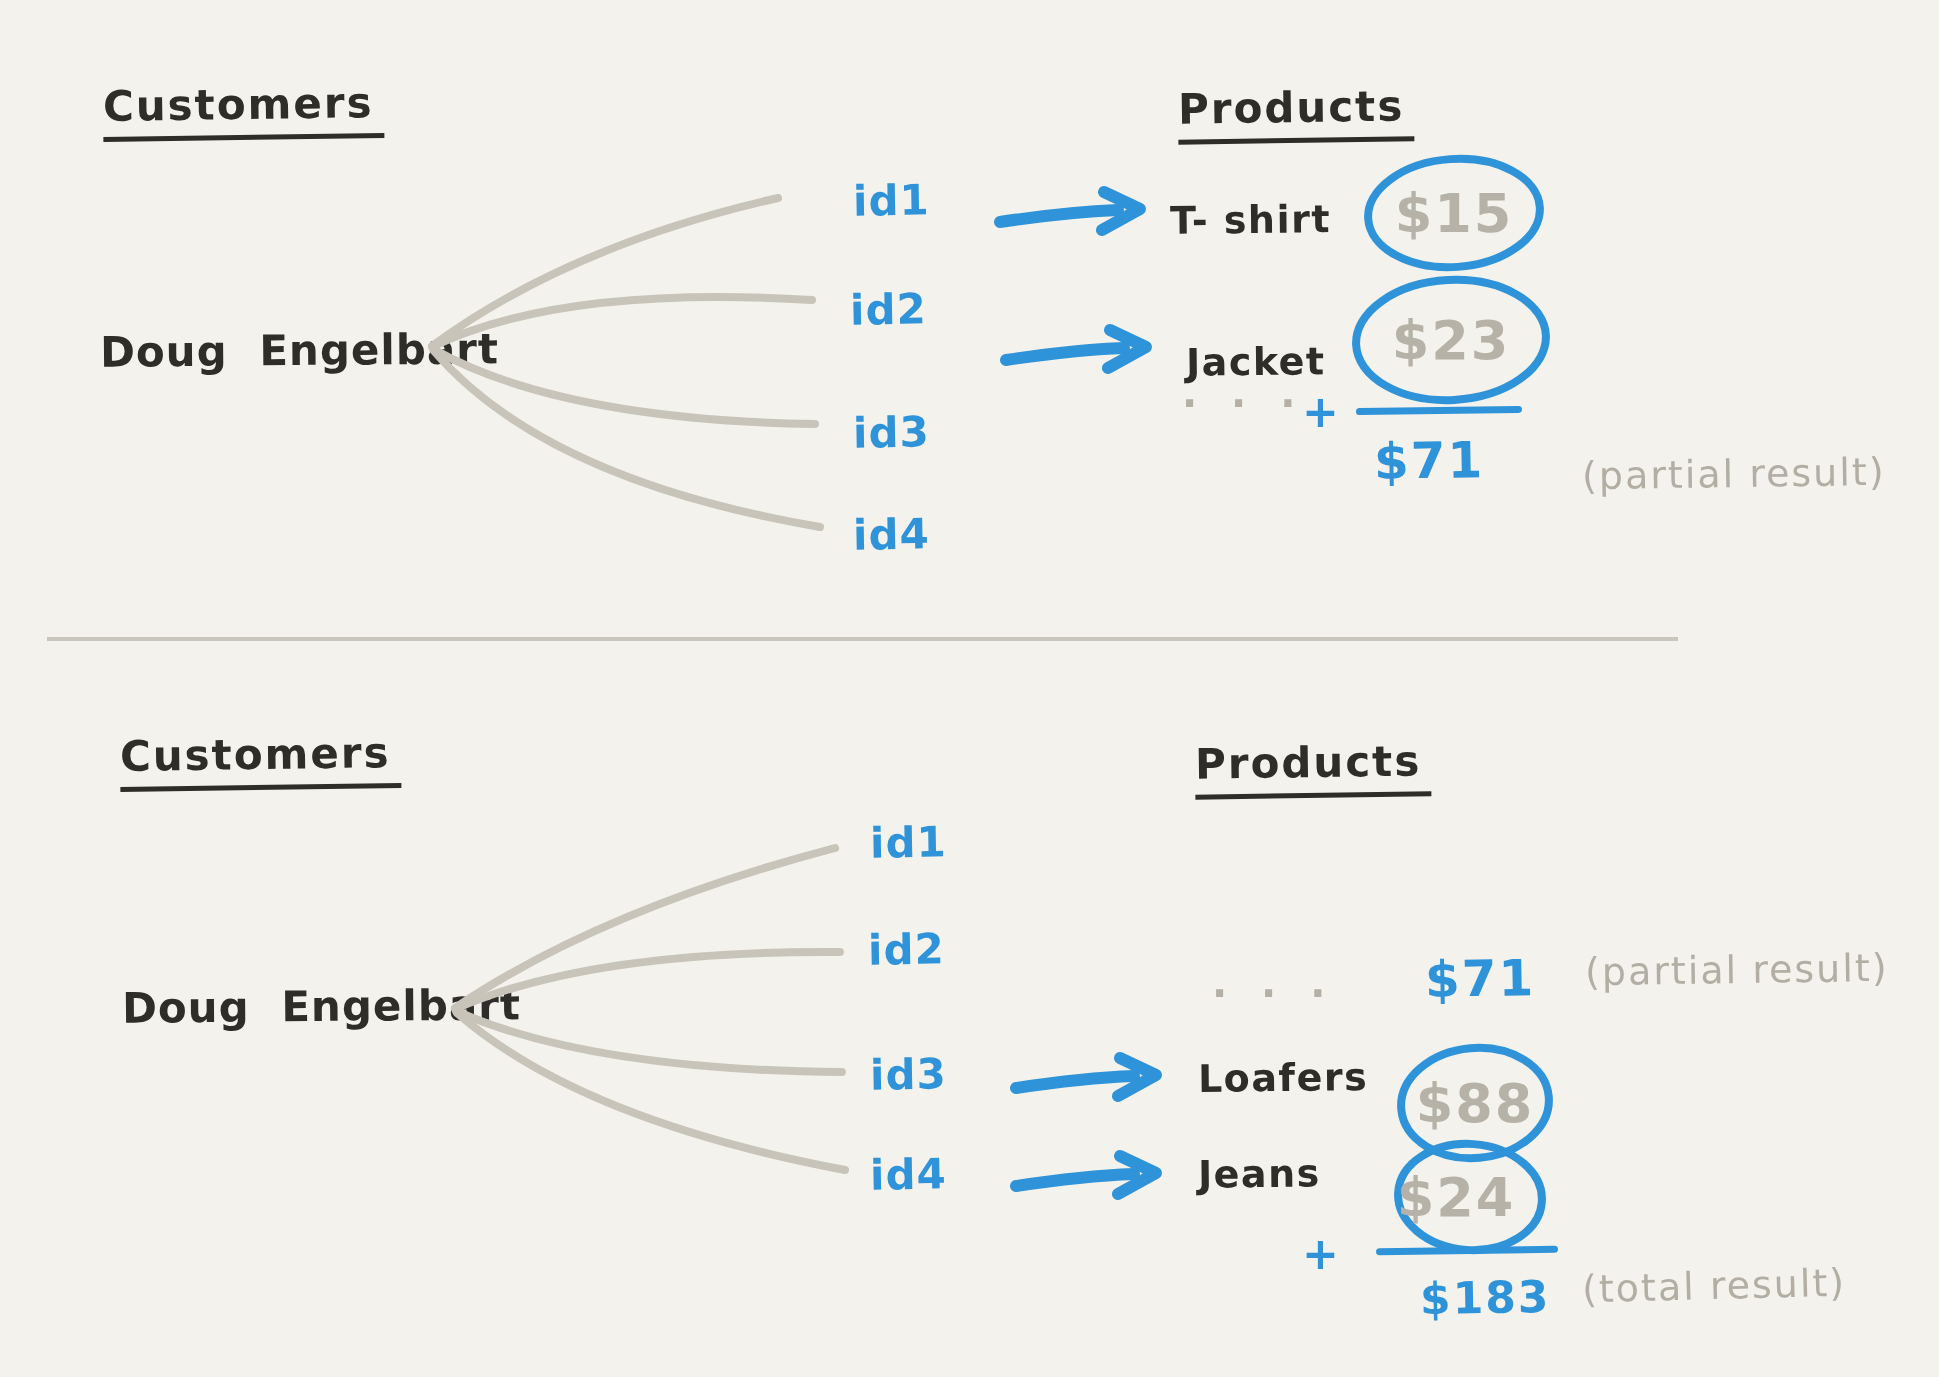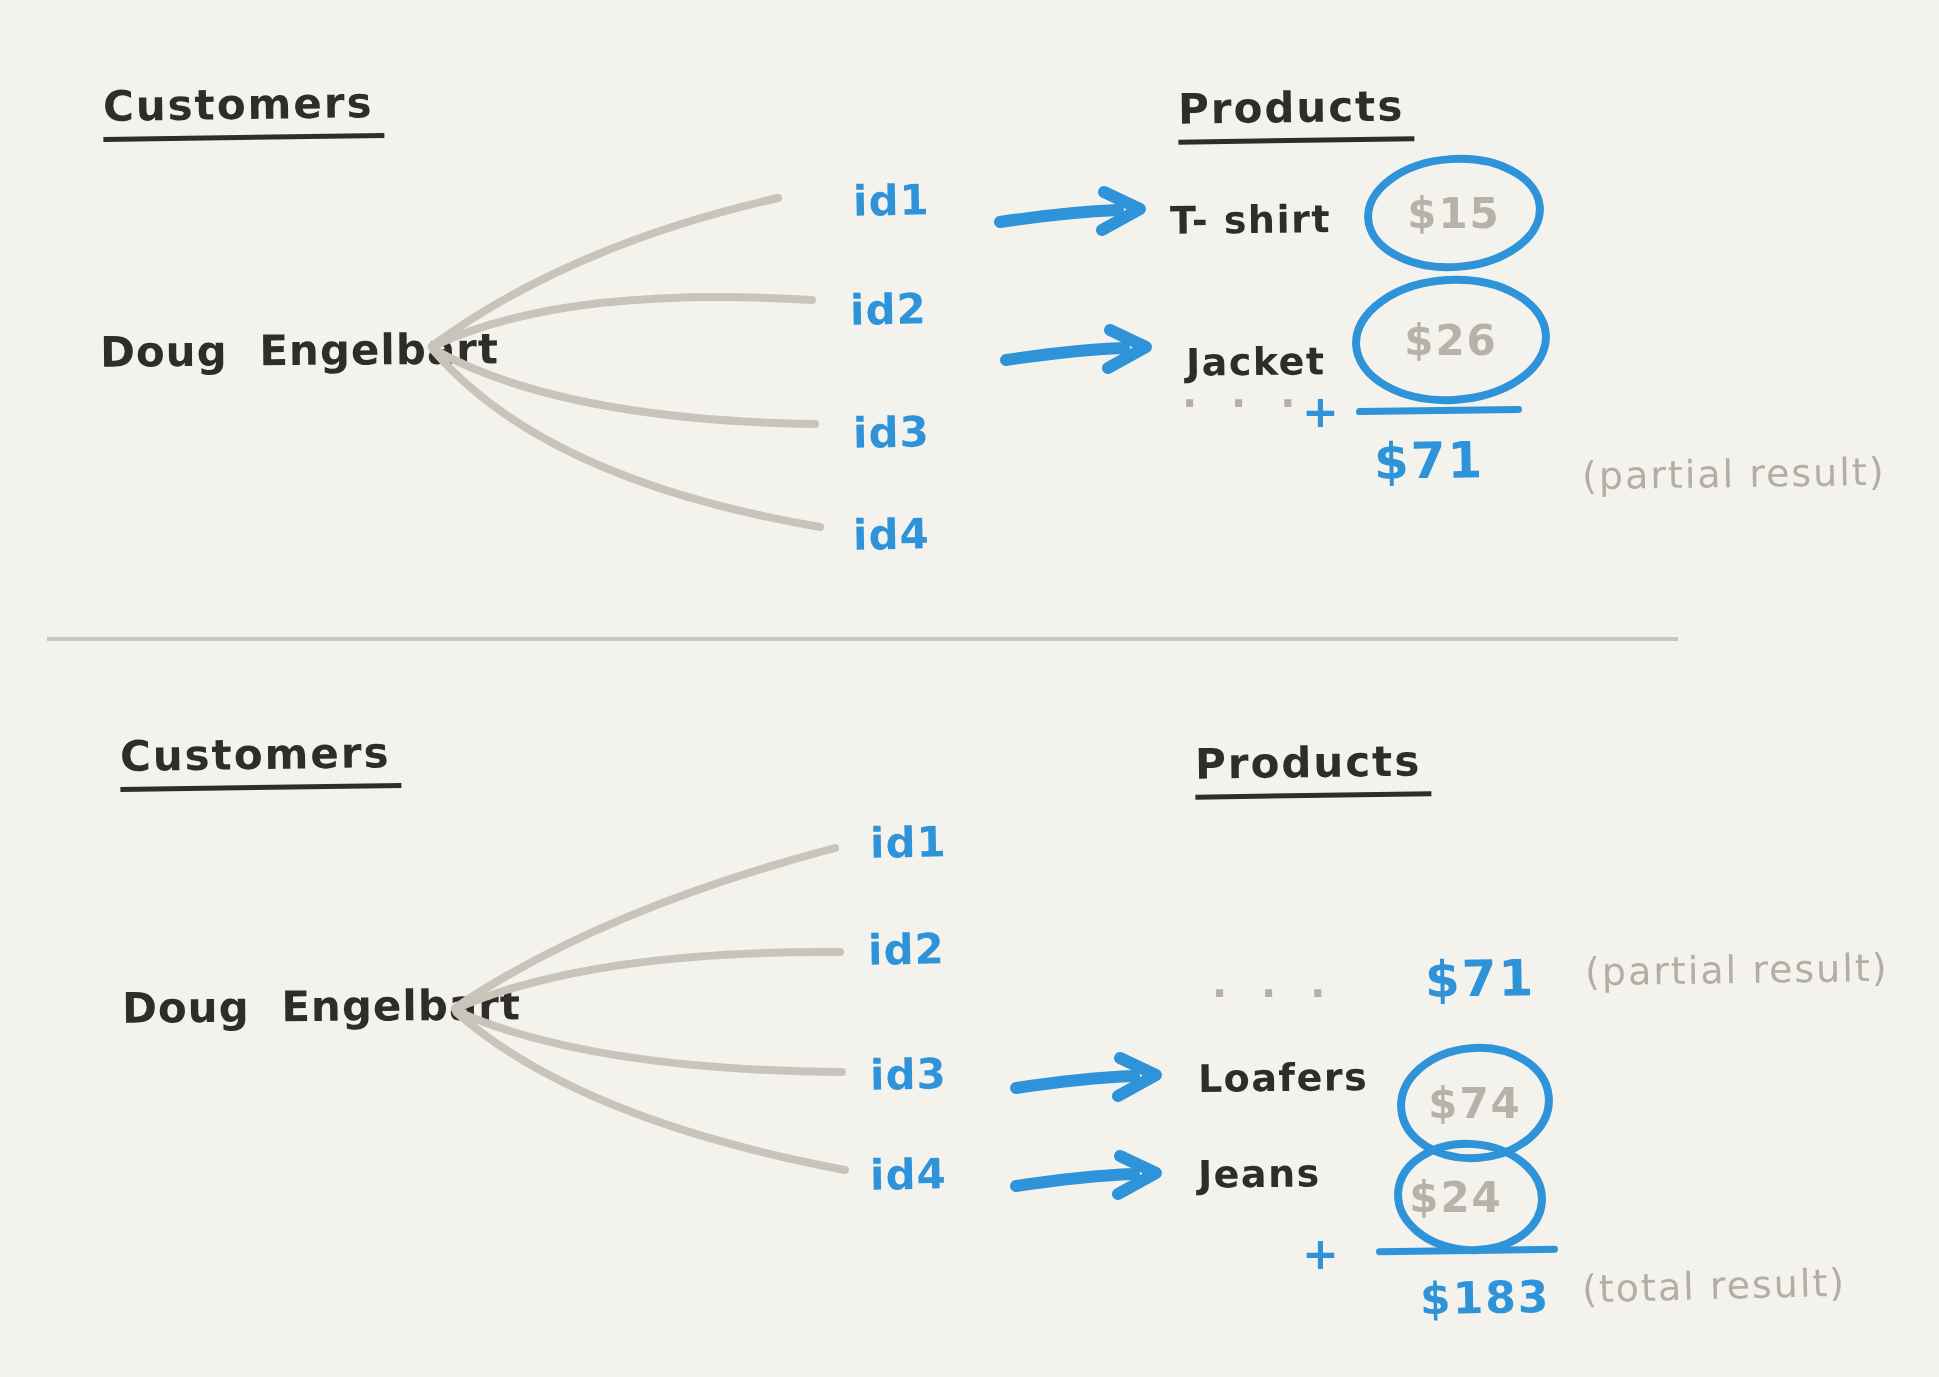--- a/index.html
+++ b/index.html
@@ -37,7 +37,7 @@
   }
   .price-wrap{display:flex;align-items:center;justify-content:center;}
   .price-text{
-    font-size:42px;font-weight:700;color:#b6b2a7;
+    font-size:54px;font-weight:700;color:#b6b2a7;
     letter-spacing:2px;white-space:nowrap;
   }
   .dots{

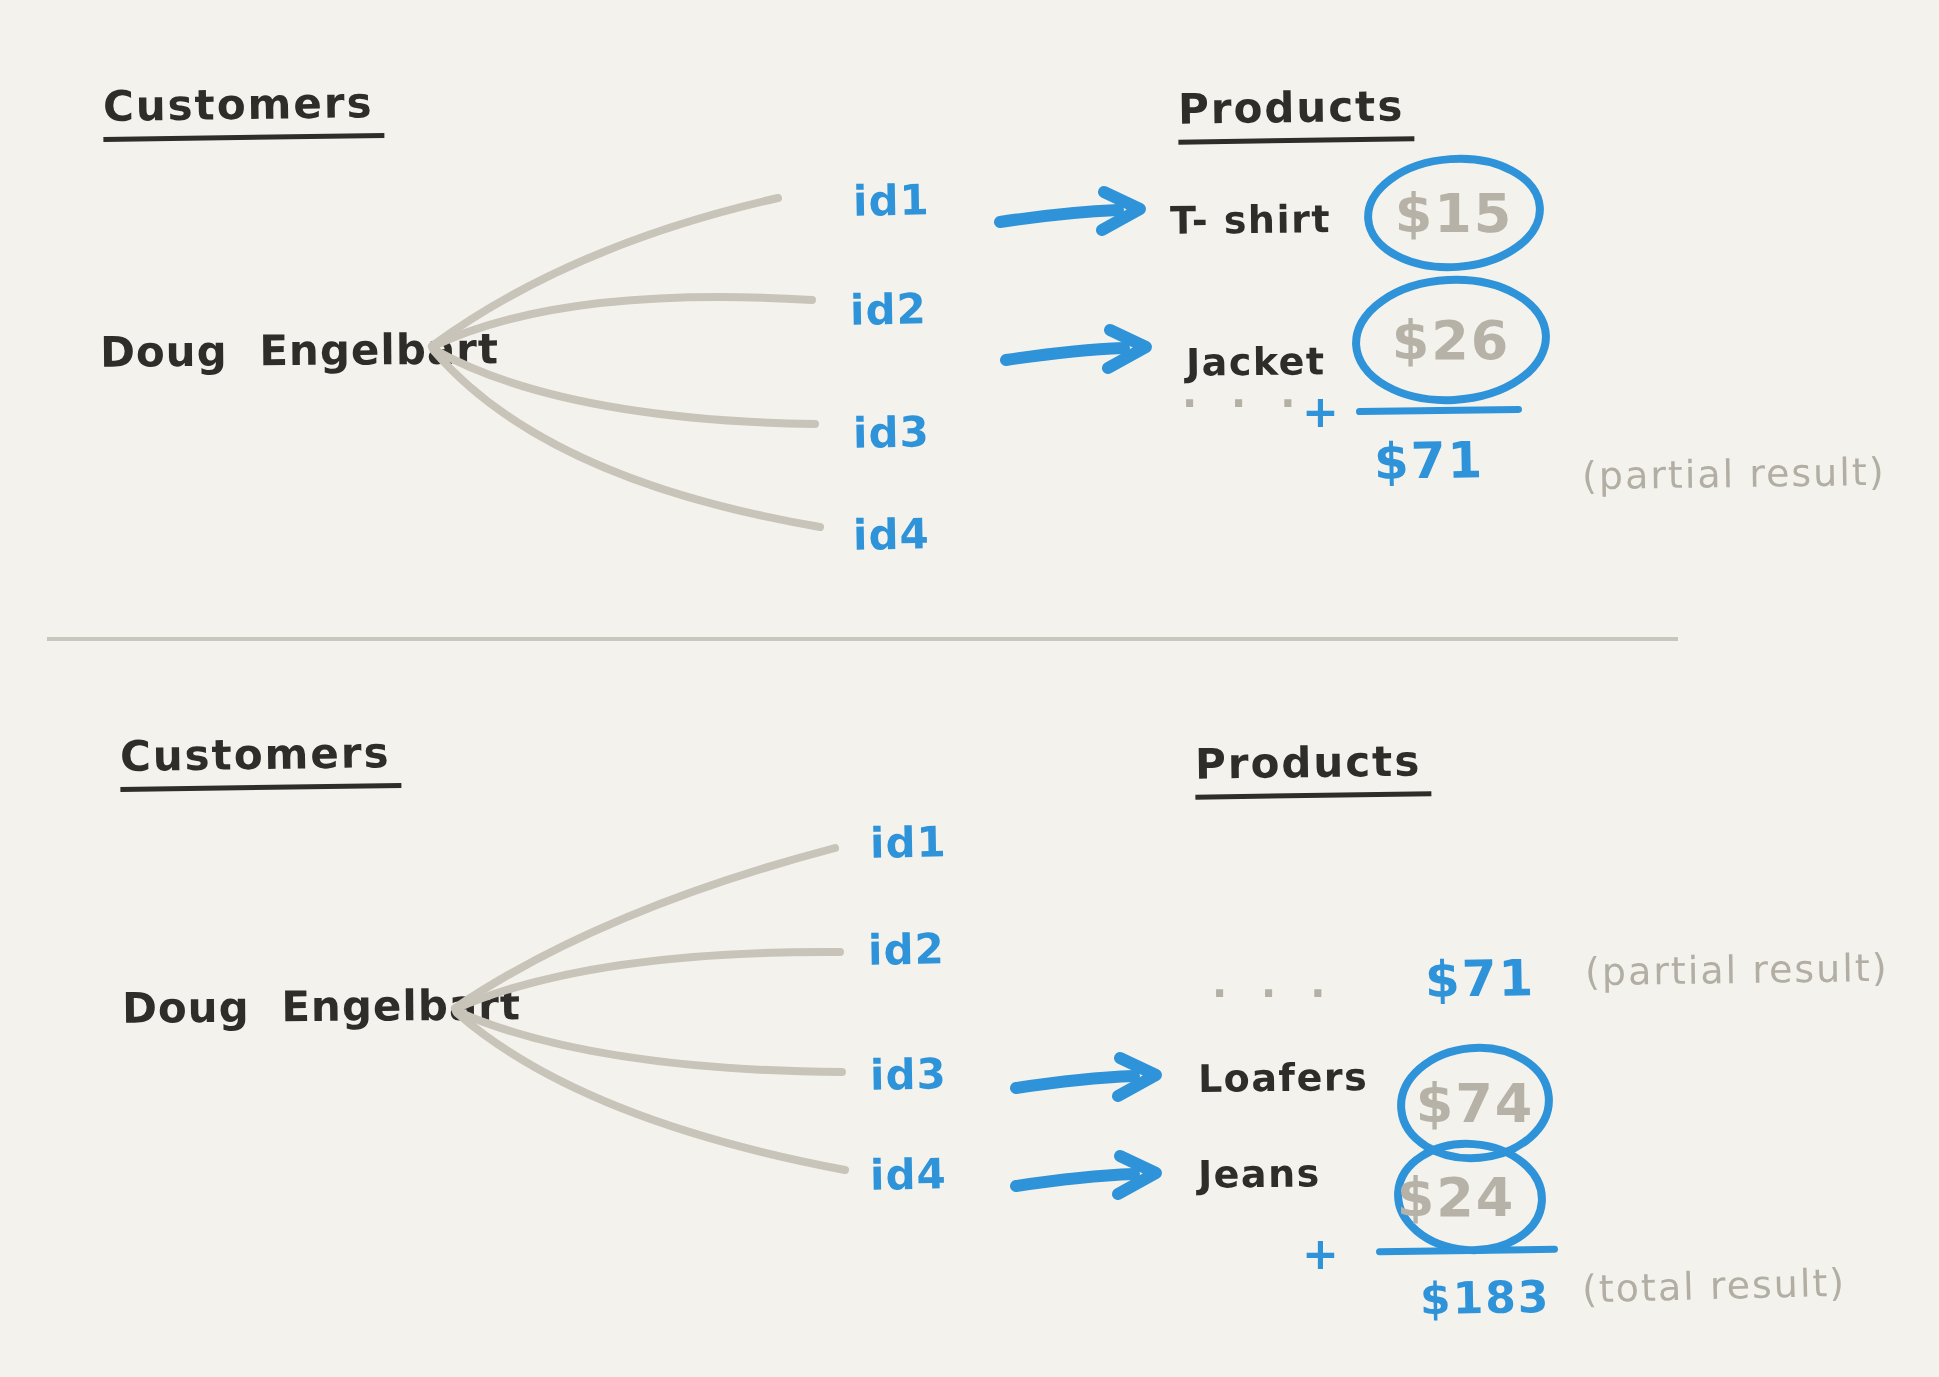--- a/index.html
+++ b/index.html
@@ -116,7 +116,7 @@
       <ellipse cx="103" cy="68" rx="95" ry="60" fill="none" stroke="#2e93d8" stroke-width="8" transform="rotate(-3 103 68)"></ellipse>
     </svg>
     <div class="abs price-wrap" style="left:1348px;top:272px;width:206px;height:136px;">
-      <span class="price-text">$26</span>
+      <span class="price-text">$23</span>
     </div>
 
     <div class="abs dots" style="left:1182px;top:380px;">· · ·</div>

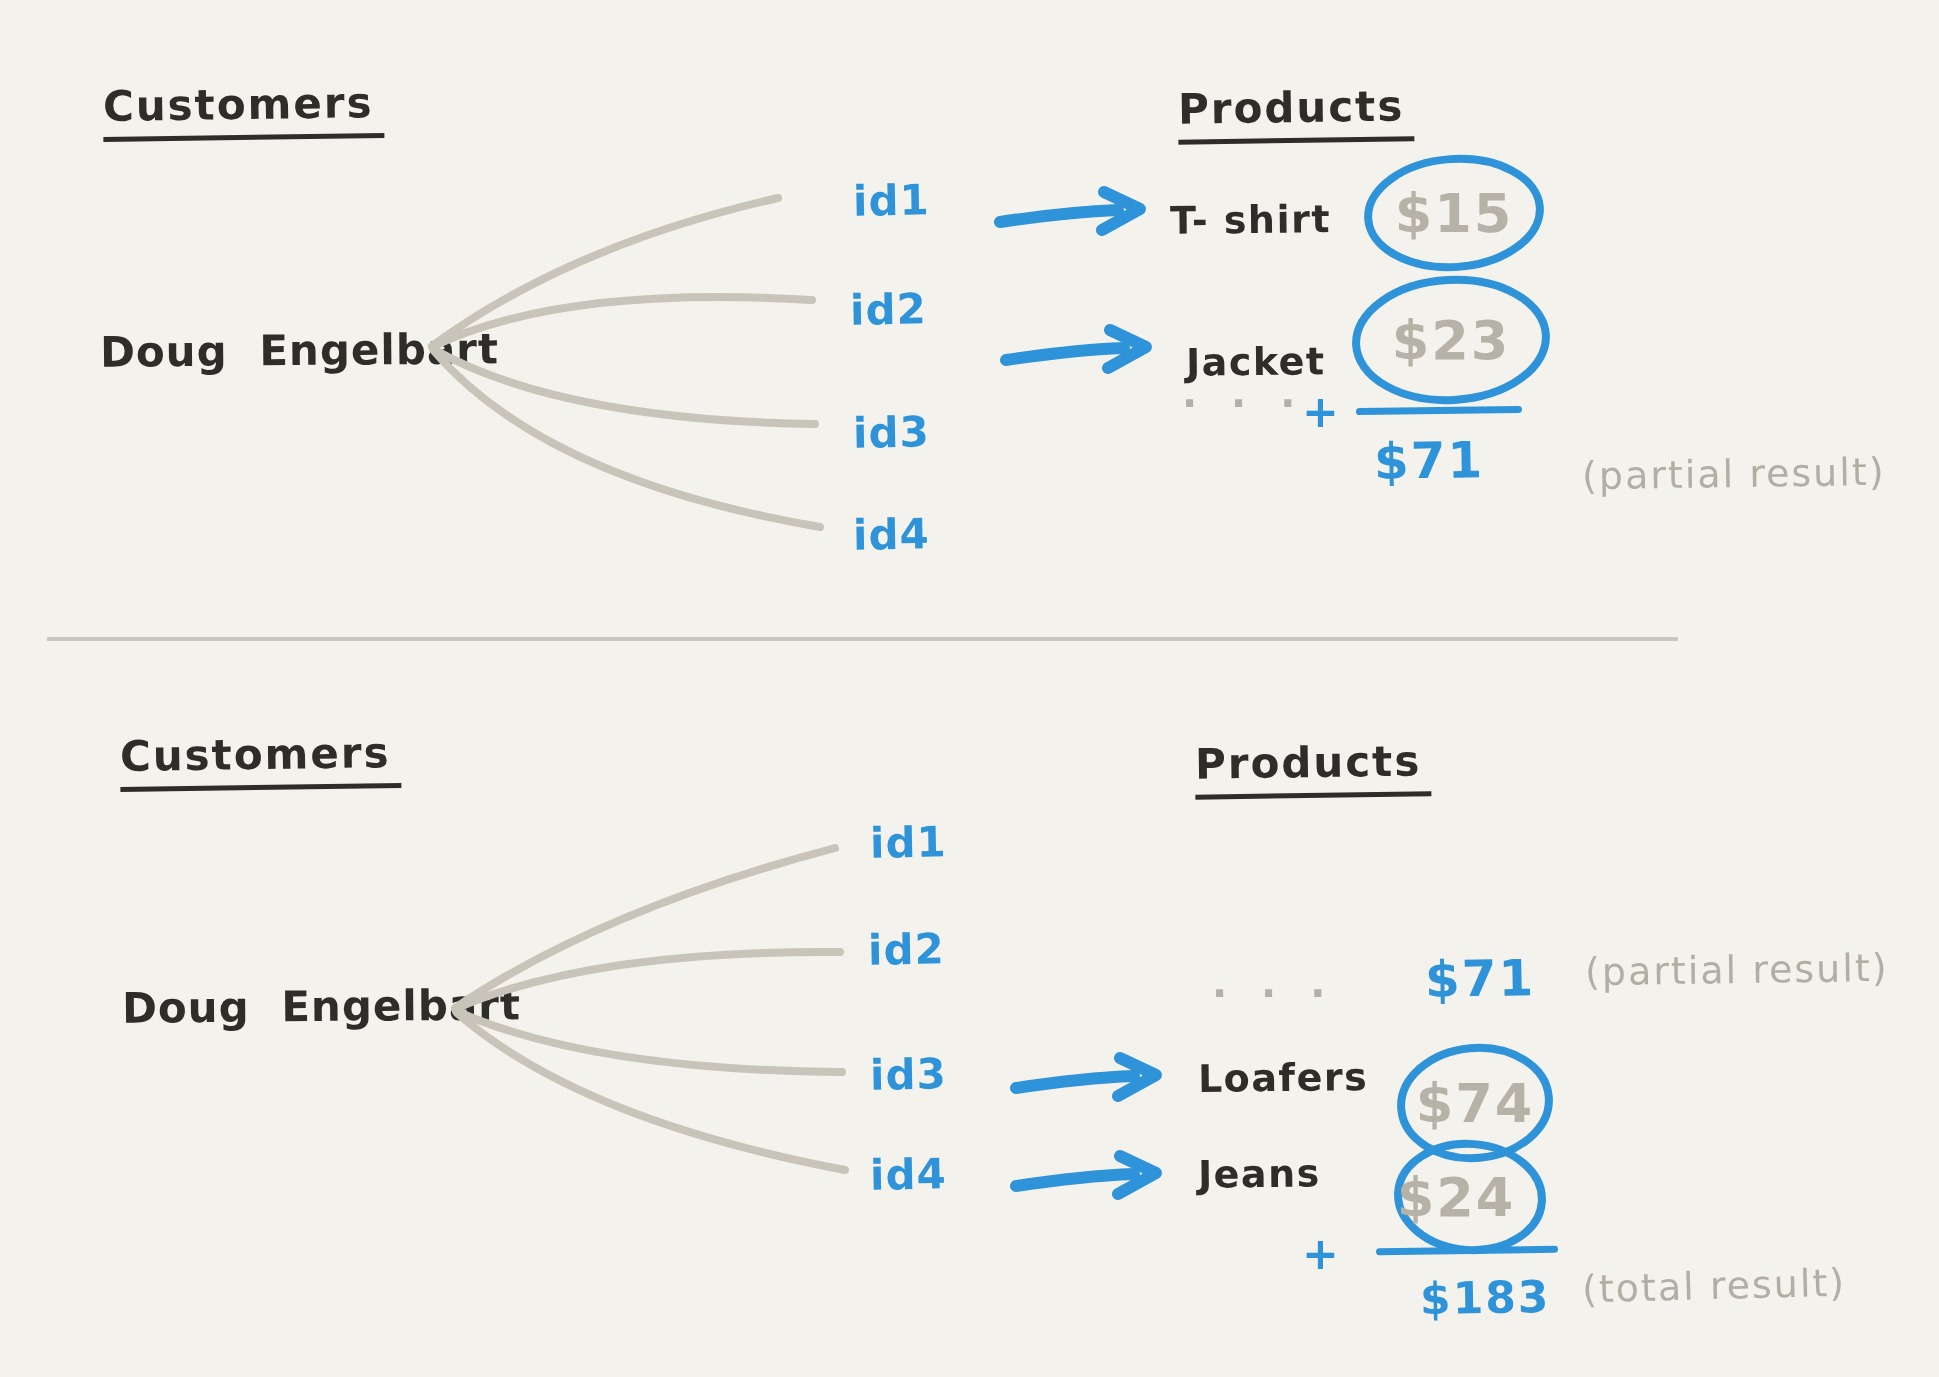--- a/index.html
+++ b/index.html
@@ -166,7 +166,7 @@
       <ellipse cx="83" cy="63" rx="74" ry="55" fill="none" stroke="#2e93d8" stroke-width="8" transform="rotate(-5 83 63)"></ellipse>
     </svg>
     <div class="abs price-wrap" style="left:1392px;top:1040px;width:166px;height:126px;">
-      <span class="price-text">$74</span>
+      <span class="price-text">$88</span>
     </div>
 
     <svg class="abs" style="left:1008px;top:1146px;" width="170" height="62" viewBox="0 0 170 62">

